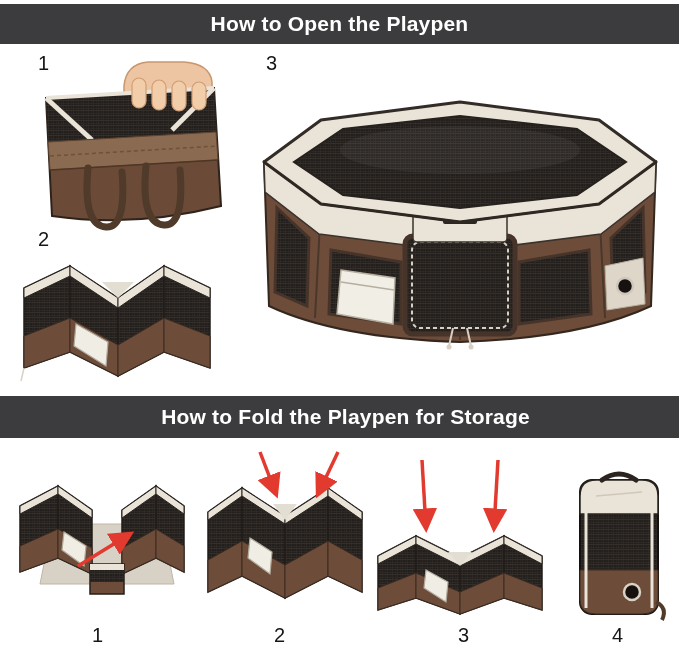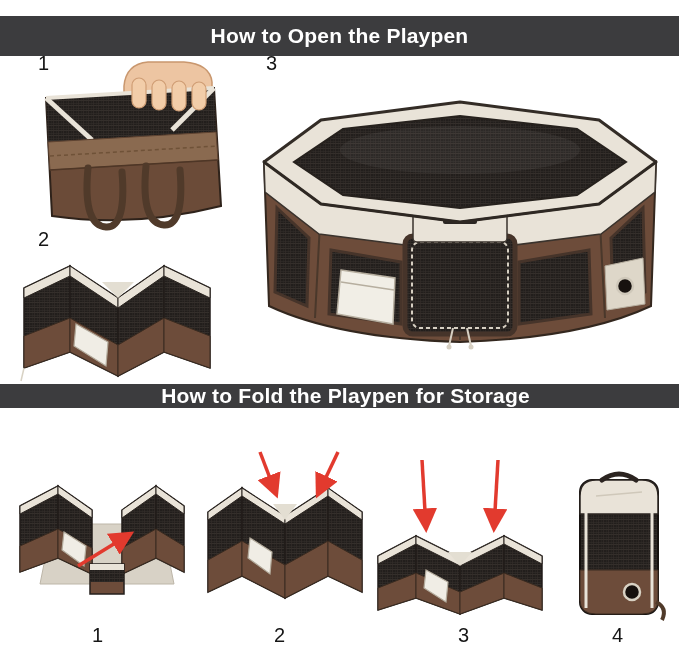--- a/index.html
+++ b/index.html
@@ -8,7 +8,7 @@
   .page { position:relative; width:679px; height:651px; background:#ffffff; overflow:hidden; }
   .bar { position:absolute; left:0; width:679px; background:#3c3c3e; color:#ffffff;
          display:flex; align-items:center; justify-content:center; }
-  .bar-open { top:16px; height:40px; }
+  .bar-open { top:4px; height:40px; }
   .bar-fold { top:384px; height:24px;padding-left:12px; }
   .bar-title { font-size:21px; font-weight:700; letter-spacing:.2px; }
   .num { position:absolute; font-size:20px; color:#161616; font-weight:400; }

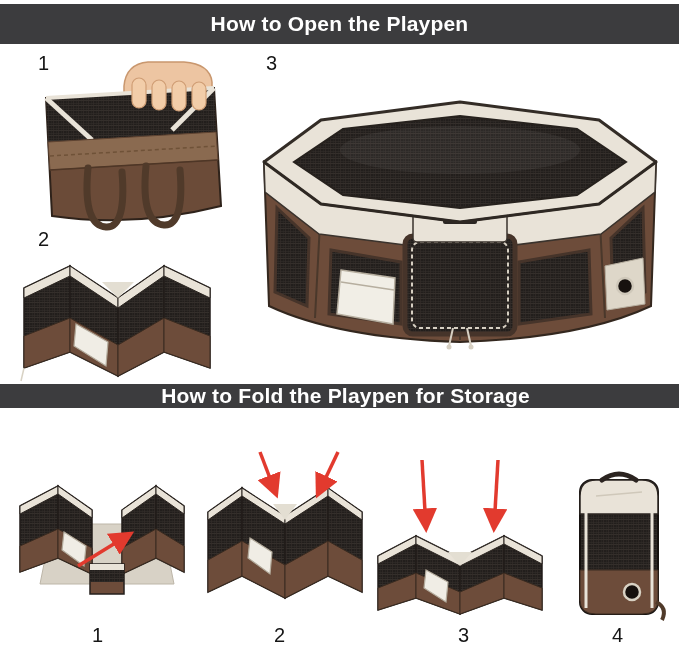--- a/index.html
+++ b/index.html
@@ -9,7 +9,7 @@
   .bar { position:absolute; left:0; width:679px; background:#3c3c3e; color:#ffffff;
          display:flex; align-items:center; justify-content:center; }
   .bar-open { top:4px; height:40px; }
-  .bar-fold { top:384px; height:24px;padding-left:12px; }
+  .bar-fold { top:396px; height:42px;padding-left:12px; }
   .bar-title { font-size:21px; font-weight:700; letter-spacing:.2px; }
   .num { position:absolute; font-size:20px; color:#161616; font-weight:400; }
   .fig { position:absolute; }

